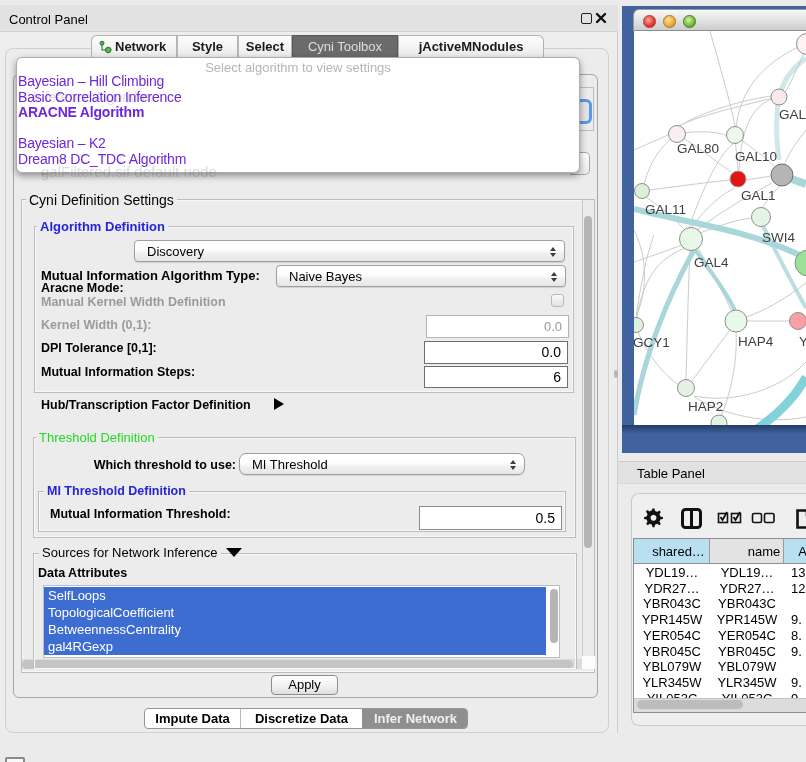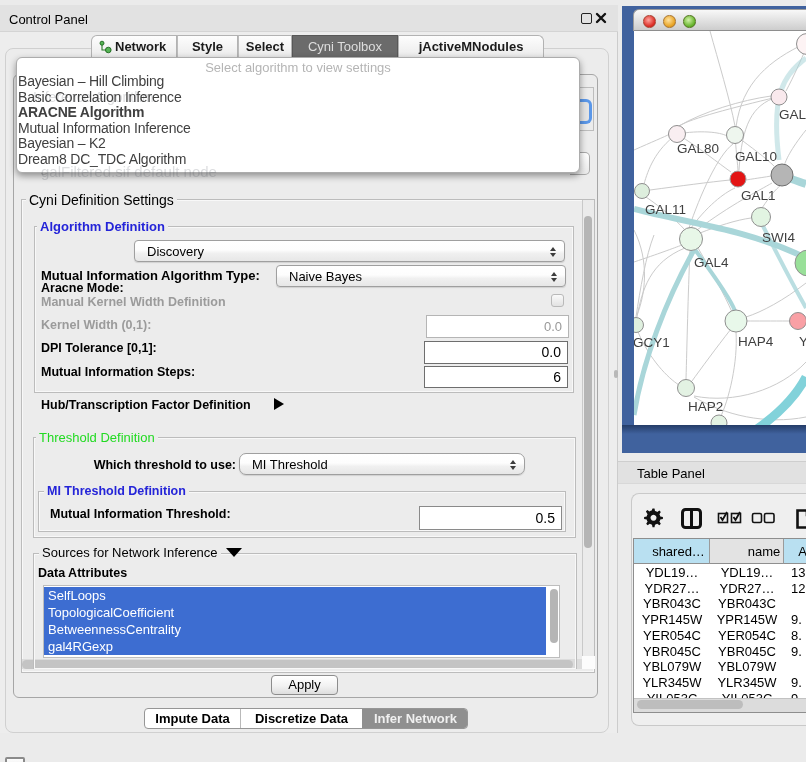--- a/index.html
+++ b/index.html
@@ -14,7 +14,7 @@
 #inner { left:13px; top:74px; width:585px; height:624px; background:#ececec; border:1px solid #a6a6a6; border-radius:6px; }
 #popup { left:16px; top:57px; width:564px; height:116px; background:#fff; border:1px solid #acacac; border-radius:6px; box-shadow:0 3px 7px rgba(0,0,0,0.4); }
 #popup .ph { position:absolute; top:4px; left:0; width:100%; text-align:center; color:#b5b5b5; }
-#popup .it { position:absolute; left:1px; color:#404040; white-space:nowrap; font-size:14px; letter-spacing:-0.2px; }
+#popup .it { position:absolute; left:1px; color:#6d28d9; white-space:nowrap; font-size:14px; letter-spacing:-0.2px; }
 #popup .gh { position:absolute; color:rgba(60,65,75,0.18); white-space:nowrap; }
 .lbl { color:#000; font-weight:bold; white-space:nowrap; font-size:12.5px; }
 .lbl-d { color:#9b9b9b; font-weight:bold; white-space:nowrap; font-size:12.5px; }

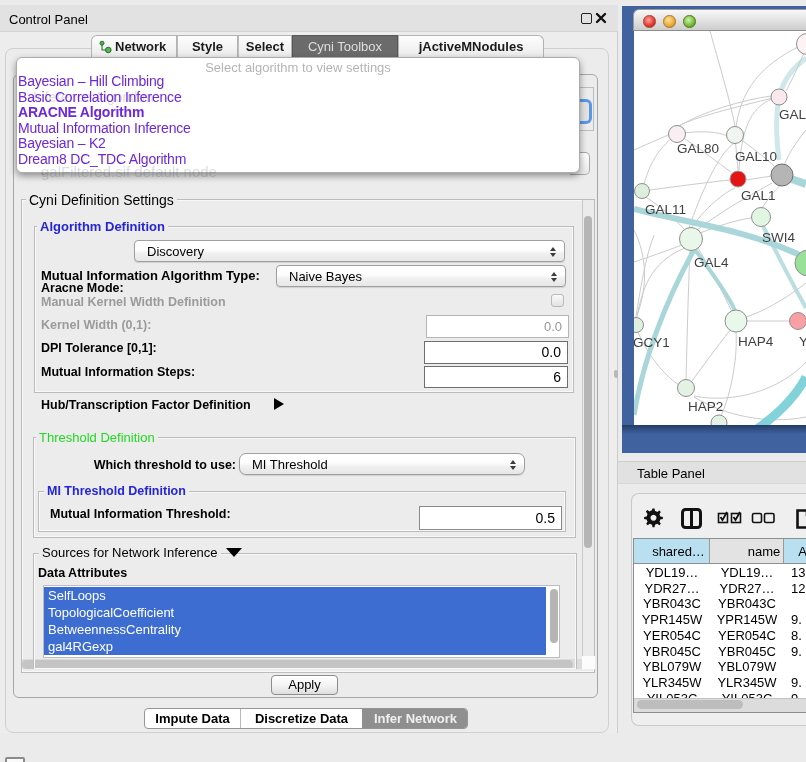--- a/index.html
+++ b/index.html
@@ -142,7 +142,6 @@
   <div class="it" style="top:15px;">Bayesian – Hill Climbing</div>
   <div class="it" style="top:30.5px;">Basic Correlation Inference</div>
   <div class="it b" style="top:46px;">ARACNE Algorithm</div>
-  <div class="it" style="top:61.5px;">Mutual Information Inference</div>
   <div class="it" style="top:77px;">Bayesian – K2</div>
   <div class="it" style="top:92.5px;">Dream8 DC_TDC Algorithm</div>
 </div>

